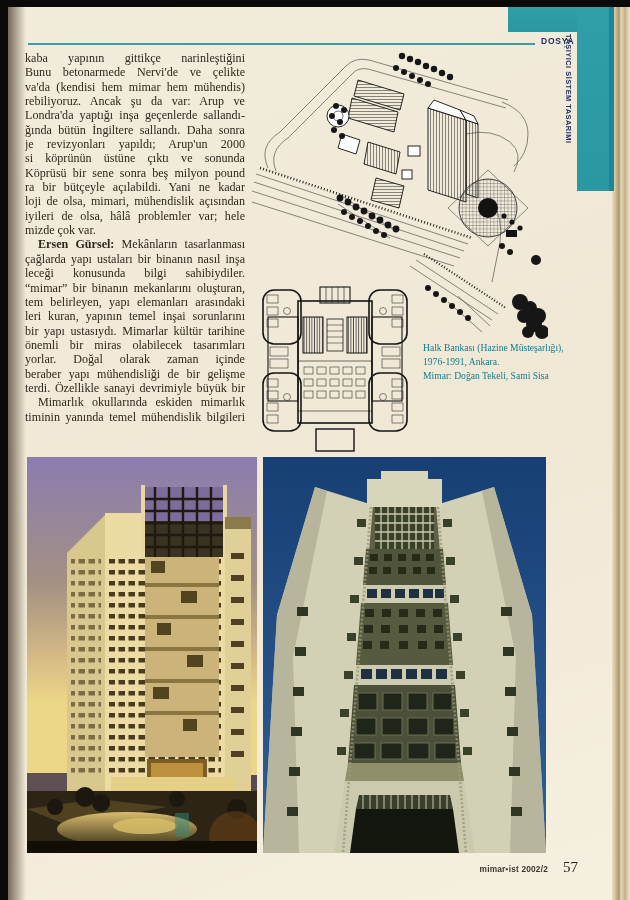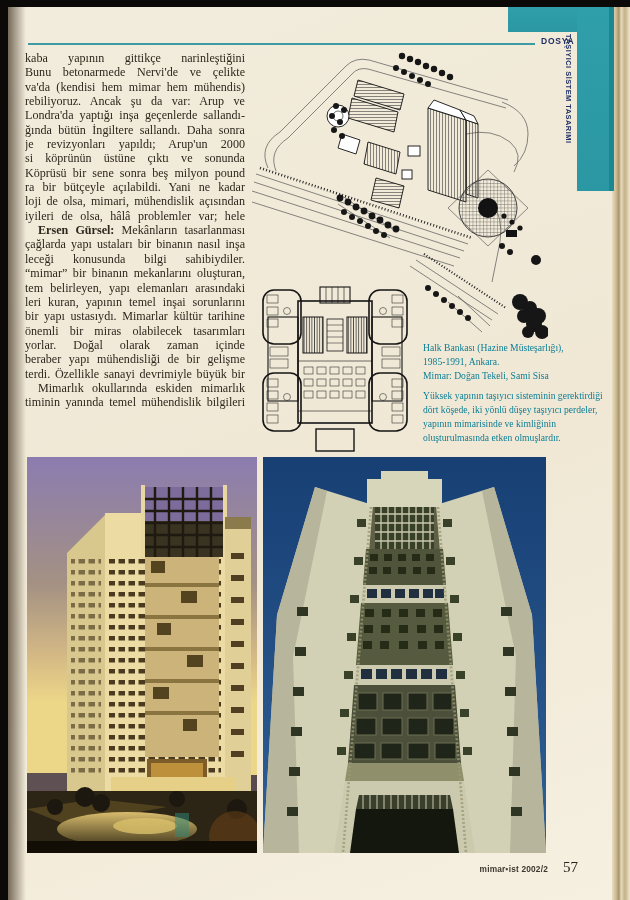--- a/index.html
+++ b/index.html
@@ -66,6 +66,7 @@
     <div class="tl">ra bir bütçeyle açılabildi. Yani ne kadar tekno-</div>
     <div class="tl">loji de olsa, mimari, mühendislik açısından en</div>
     <div class="tl">iyileri de olsa, hâlâ problemler var; hele ülke-</div>
+    <div class="tl end">mizde çok var.</div>
     <div class="tl ind"><span class="lead">Ersen Gürsel:</span><span> Mekânların tasarlanması ko-</span></div>
     <div class="tl">çağlarda yapı ustaları bir binanın nasıl inşa edi-</div>
     <div class="tl">leceği konusunda bilgi sahibiydiler. Geçmişte</div>

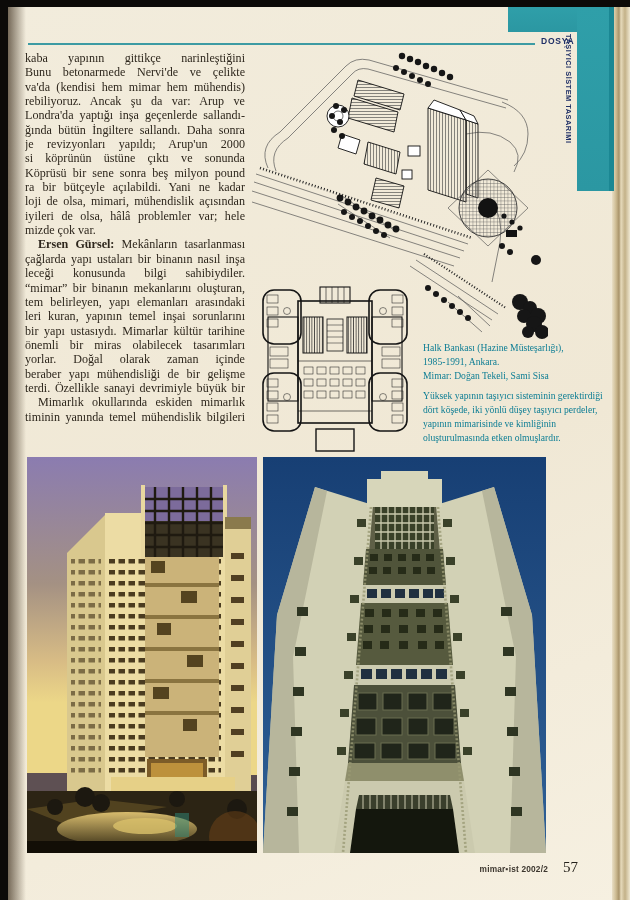--- a/index.html
+++ b/index.html
@@ -255,7 +255,7 @@
 
   <div id="cap-credit" class="cap">
     <div>Halk Bankası (Hazine Müsteşarlığı),</div>
-    <div>1985-1991, Ankara.</div>
+    <div>1976-1991, Ankara.</div>
     <div>Mimar: Doğan Tekeli, Sami Sisa</div>
   </div>
   <div id="cap-desc" class="cap">

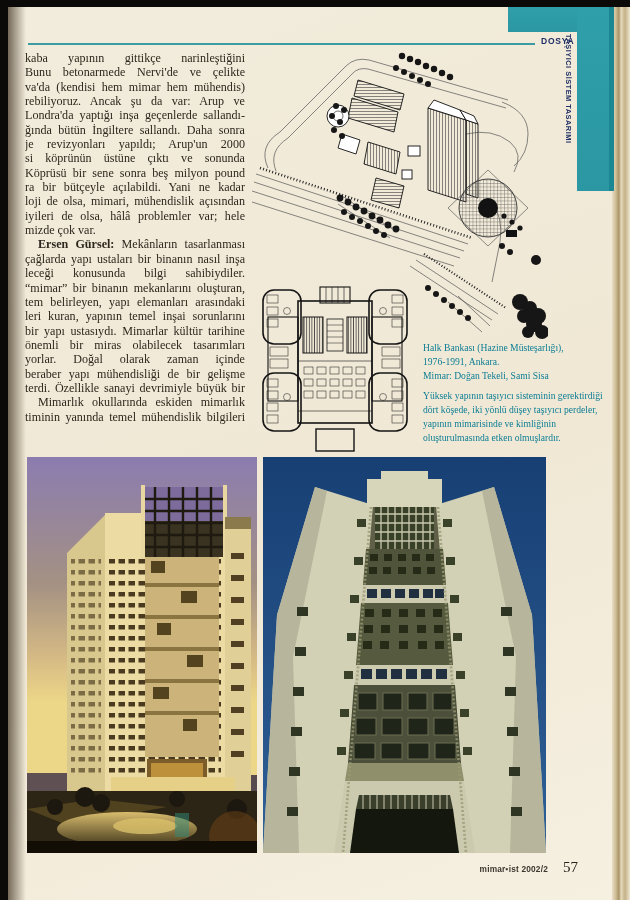--- a/index.html
+++ b/index.html
@@ -258,12 +258,6 @@
     <div>1976-1991, Ankara.</div>
     <div>Mimar: Doğan Tekeli, Sami Sisa</div>
   </div>
-  <div id="cap-desc" class="cap">
-    <div>Yüksek yapının taşıyıcı sisteminin gerektirdiği</div>
-    <div>dört köşede, iki yönlü düşey taşıyıcı perdeler,</div>
-    <div>yapının mimarisinde ve kimliğinin</div>
-    <div>oluşturulmasında etken olmuşlardır.</div>
-  </div>
 
   <svg viewBox="0 0 230 396" style="left:27px;top:457px;width:230px;height:396px">
     <defs>

